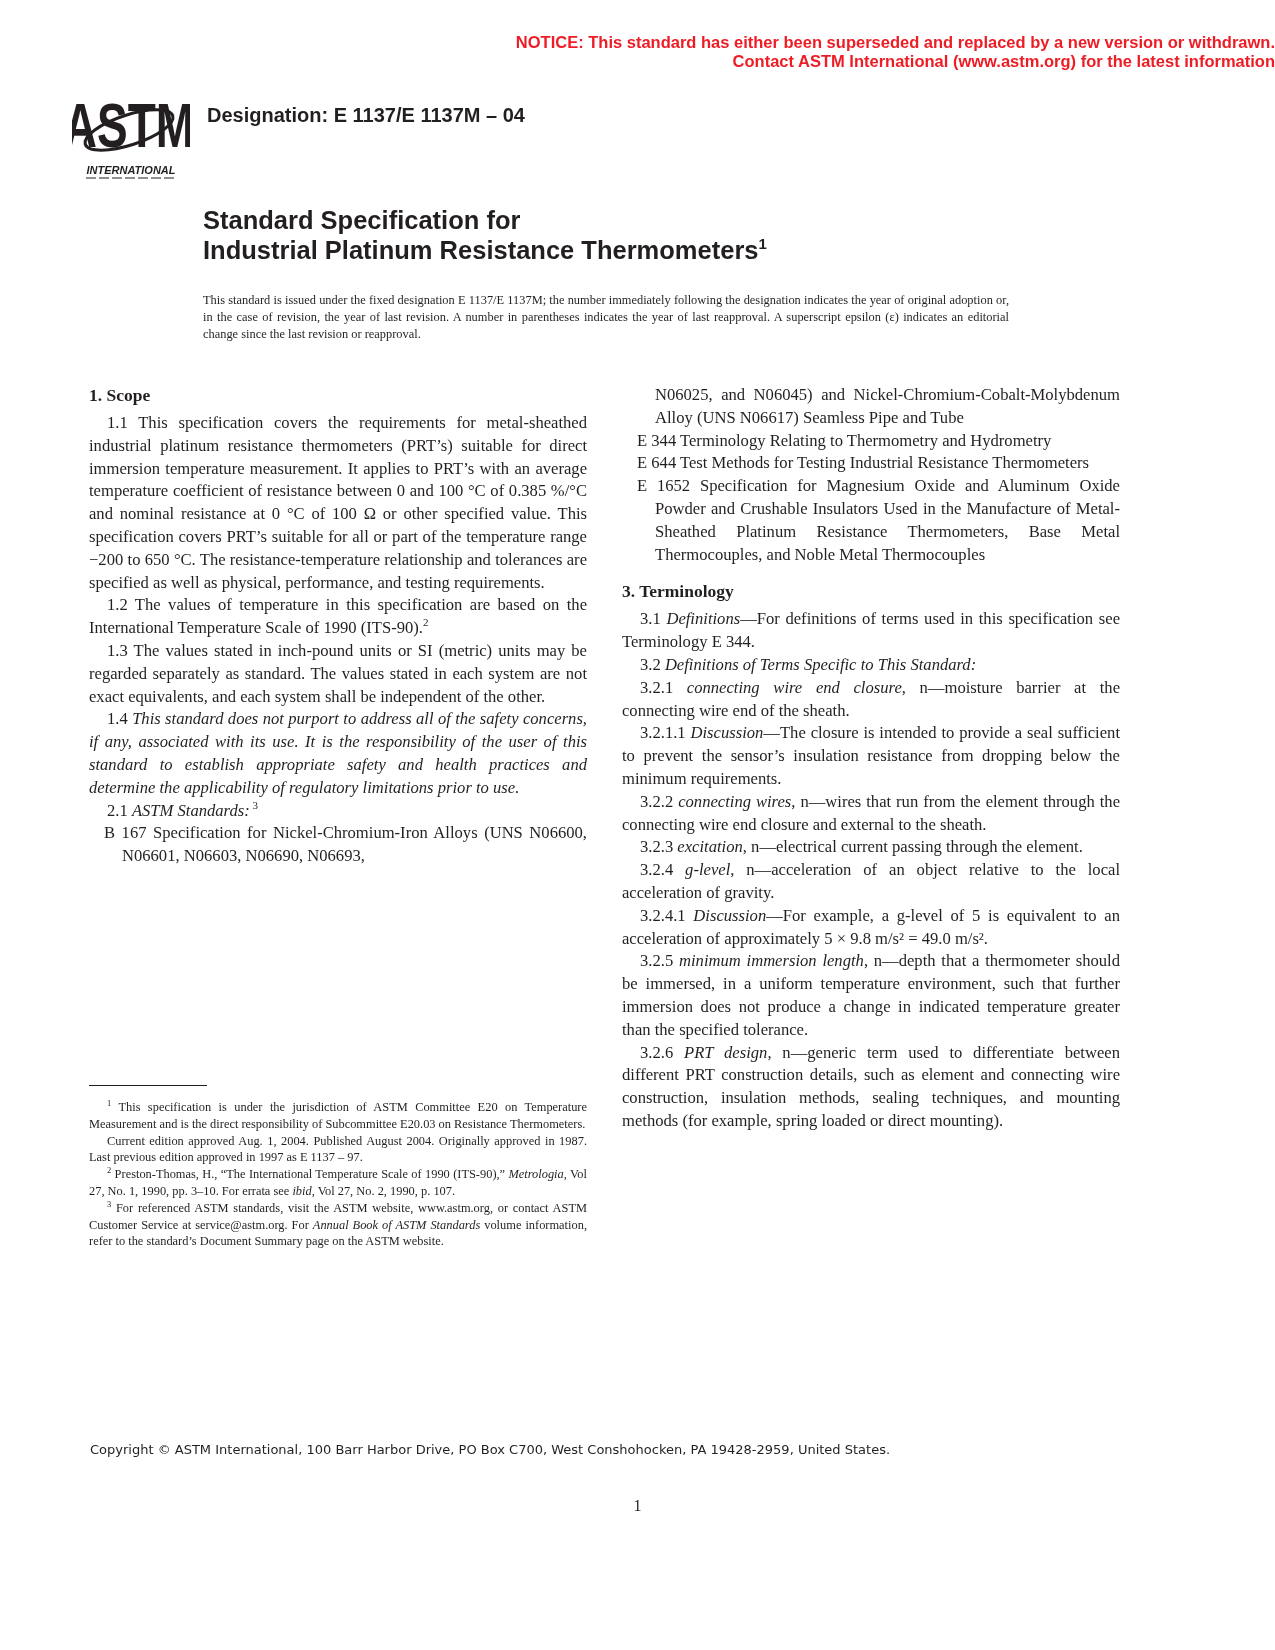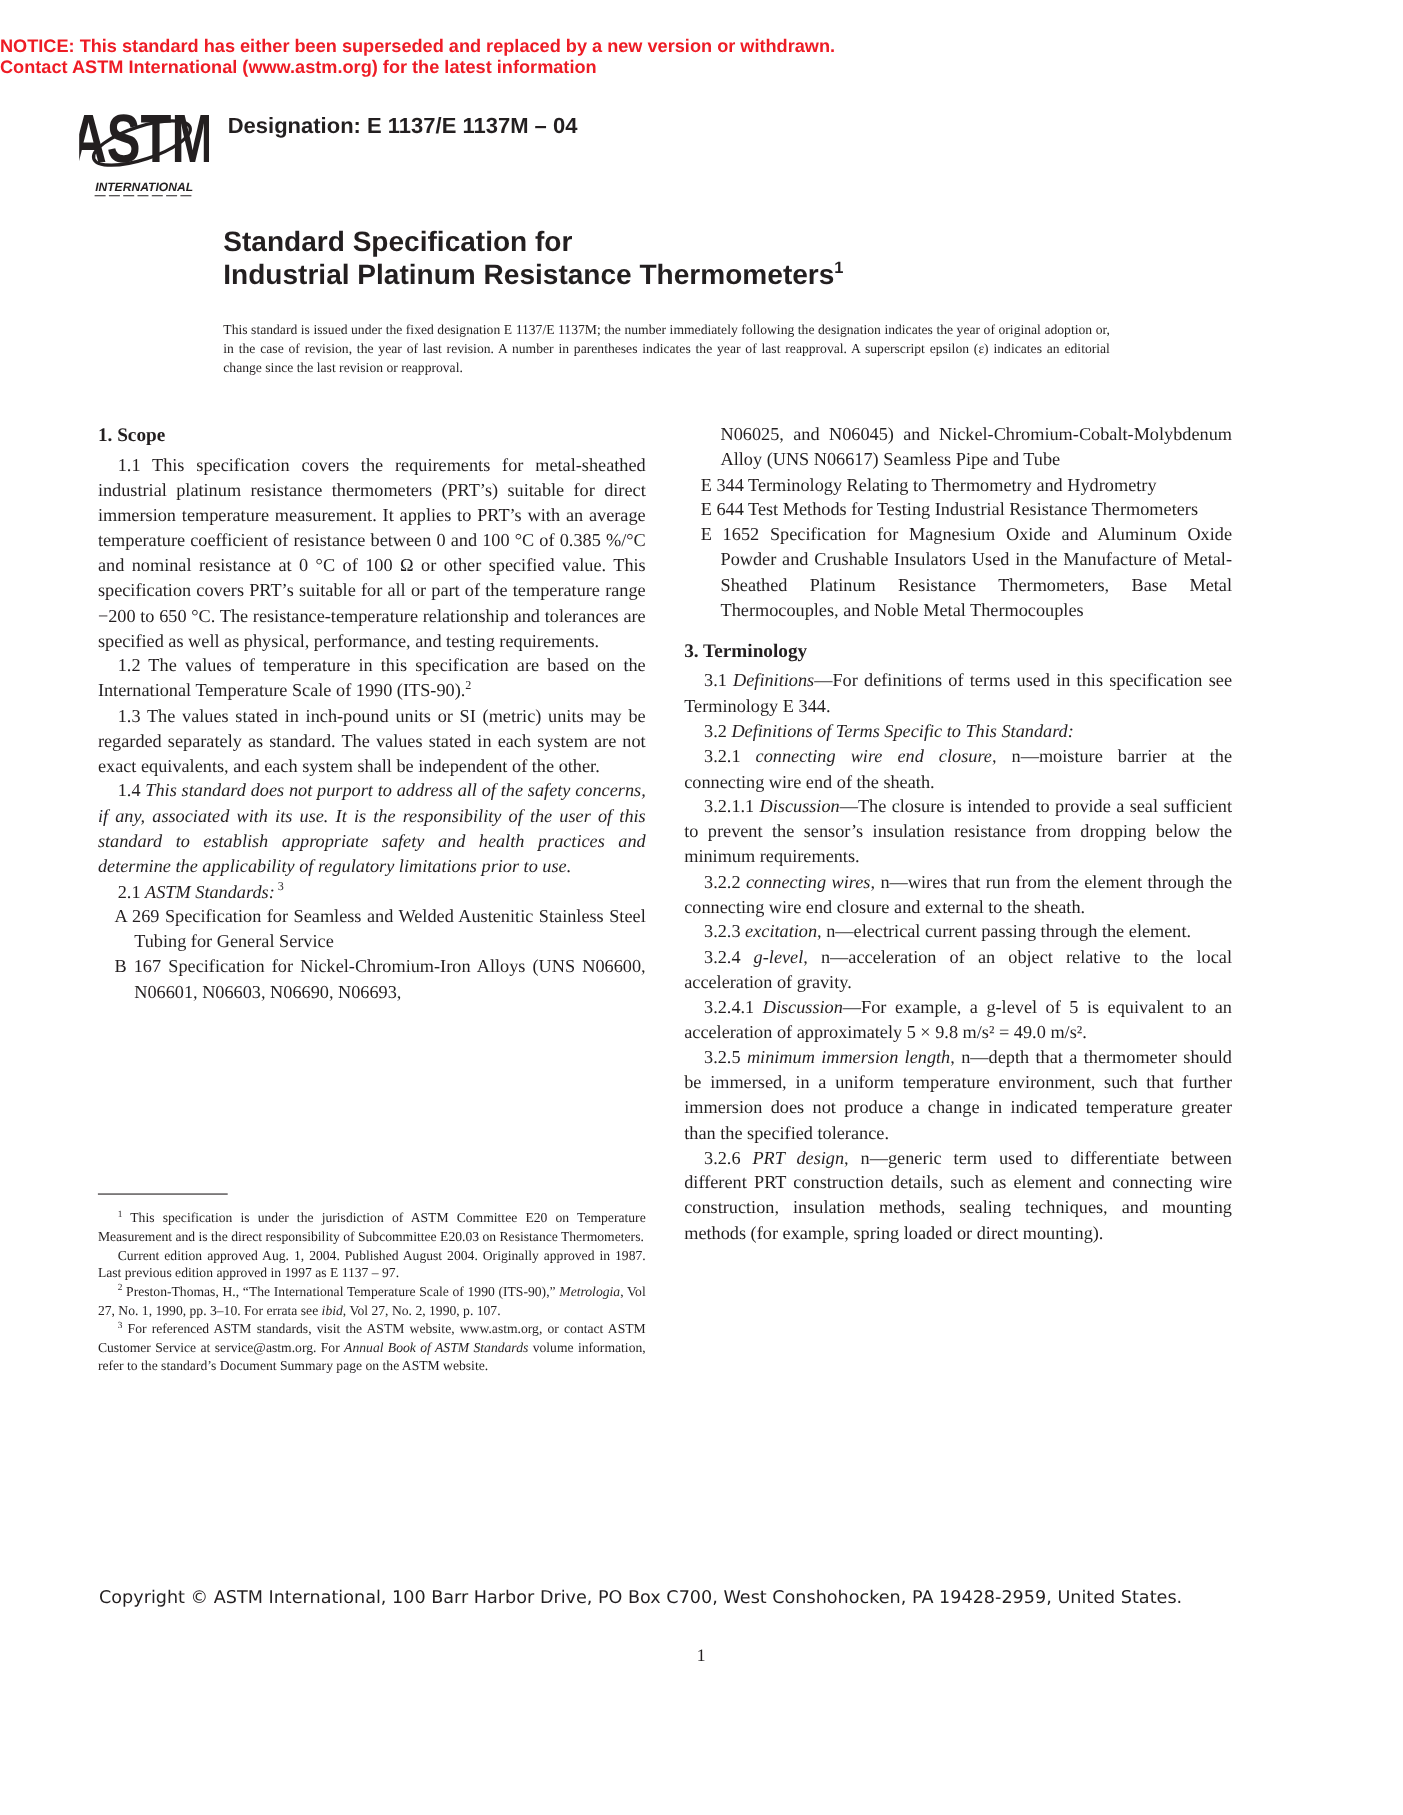--- a/index.html
+++ b/index.html
@@ -4,7 +4,7 @@
 <style>
   html, body { margin: 0; padding: 0; background: #ffffff; }
   body { width: 1275px; height: 1650px; position: relative; overflow: hidden; color: #111; }
-  .notice { position: absolute; top: 33px; left: 0; width: 1275px; text-align: left;
+  .notice { position: absolute; top: 33px; left: 0; width: 1275px; text-align: right;
     font-family: "Liberation Sans", sans-serif; font-weight: bold; color: #ee1c25; font-size: 16.5px; line-height: 19px; }
   .logo { position: absolute; left: 72px; top: 88px; width: 118px; height: 92px; }
   .designation { position: absolute; left: 207px; top: 104px; font-family: "Liberation Sans", sans-serif;

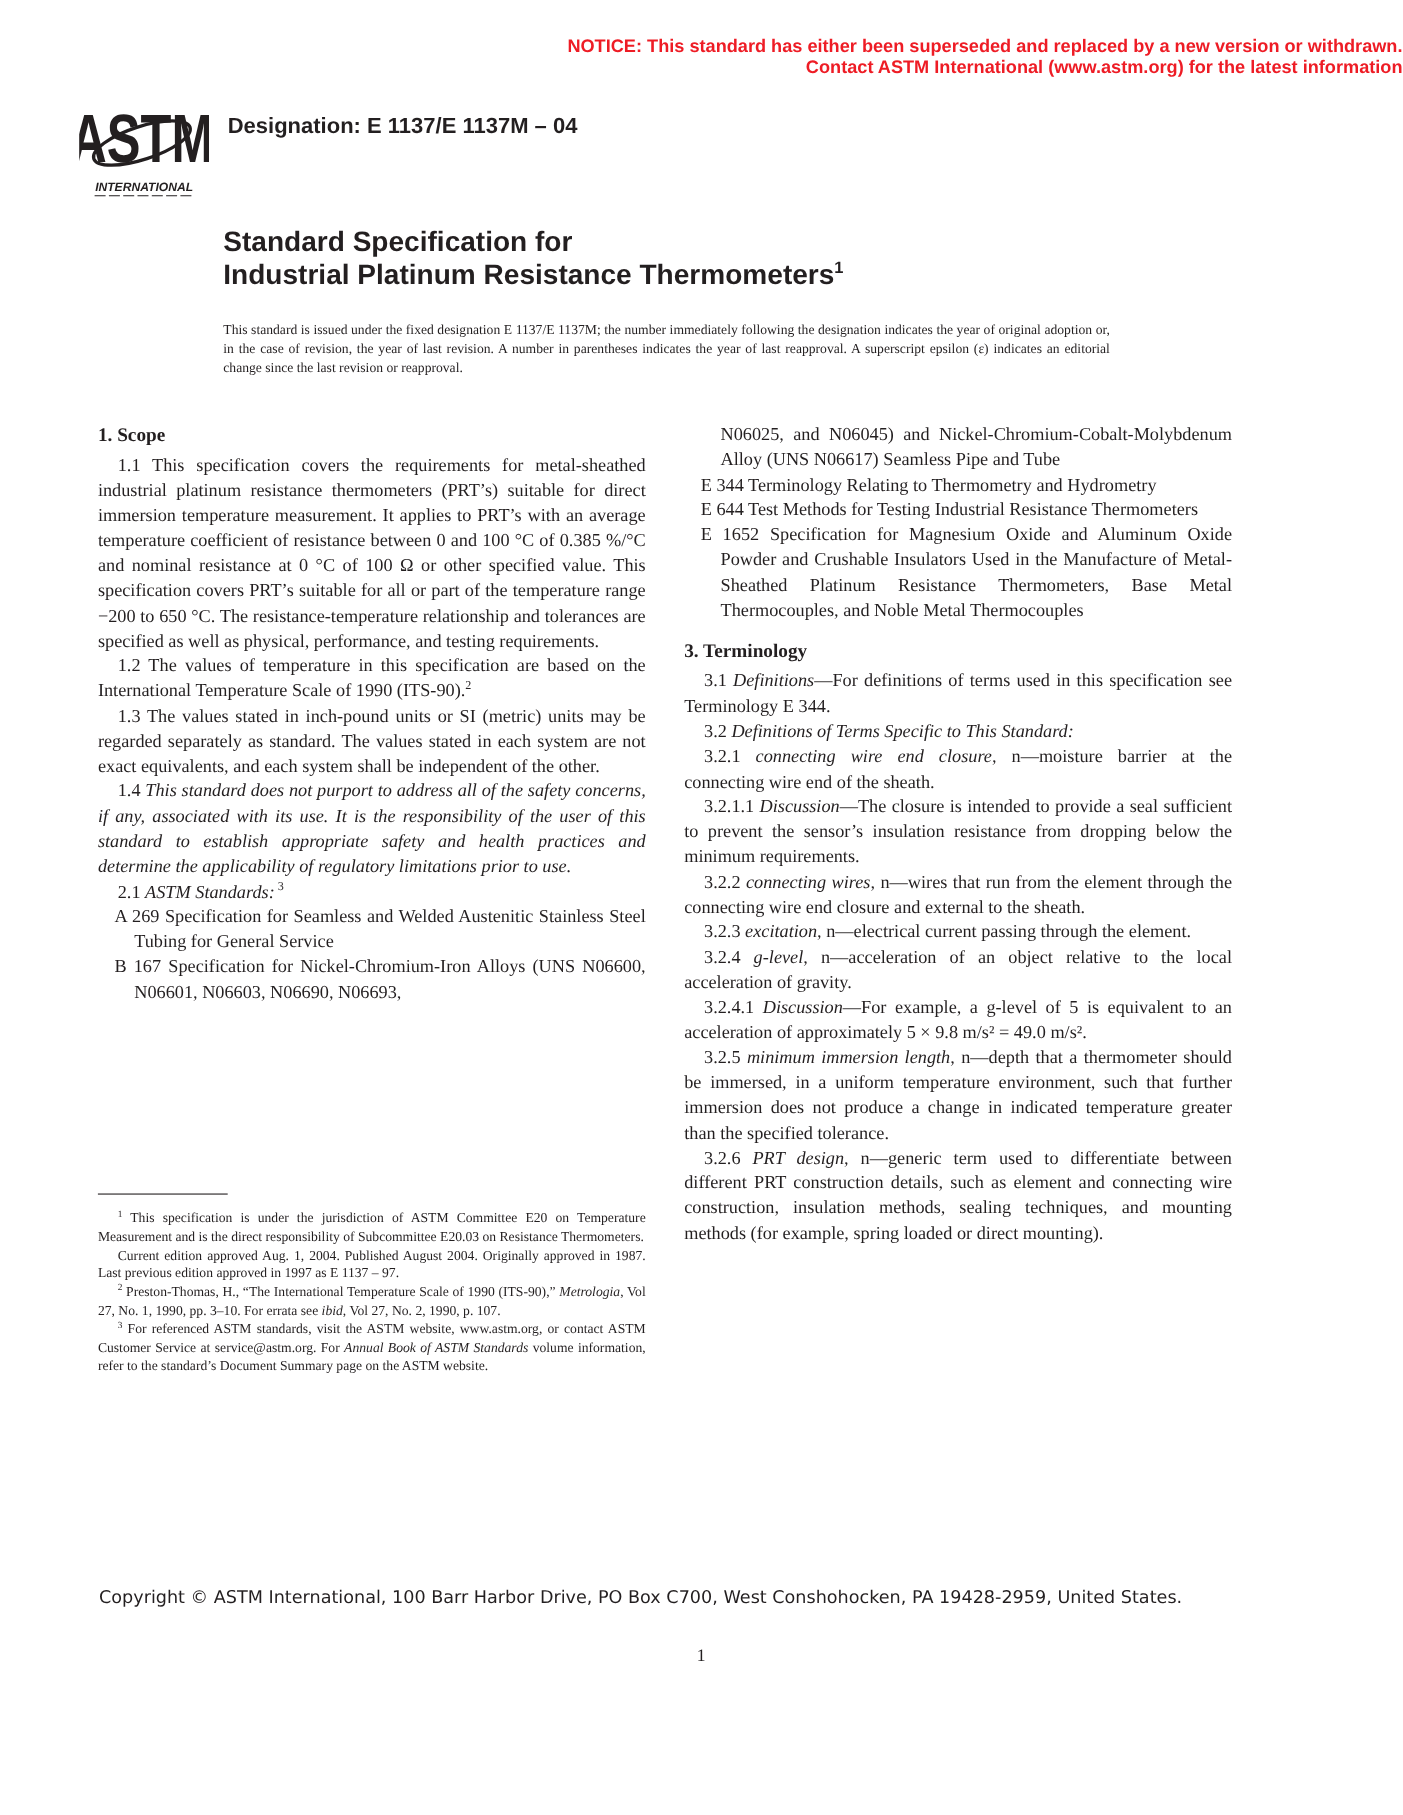--- a/index.html
+++ b/index.html
@@ -68,7 +68,6 @@
   <p class="ind"><span>1.4 </span><i>This standard does not purport to address all of the safety concerns, if any, associated with its use. It is the responsibility of the user of this standard to establish appropriate safety and health practices and determine the applicability of regulatory limitations prior to use.</i></p>
 
   <p class="ind"><span>2.1 </span><i>ASTM Standards:</i><sup> 3</sup></p>
-  <p class="ref">A 269 Specification for Seamless and Welded Austenitic Stainless Steel Tubing for General Service</p>
   <p class="ref">B 167 Specification for Nickel-Chromium-Iron Alloys (UNS N06600, N06601, N06603, N06690, N06693,</p>
 </div>
 

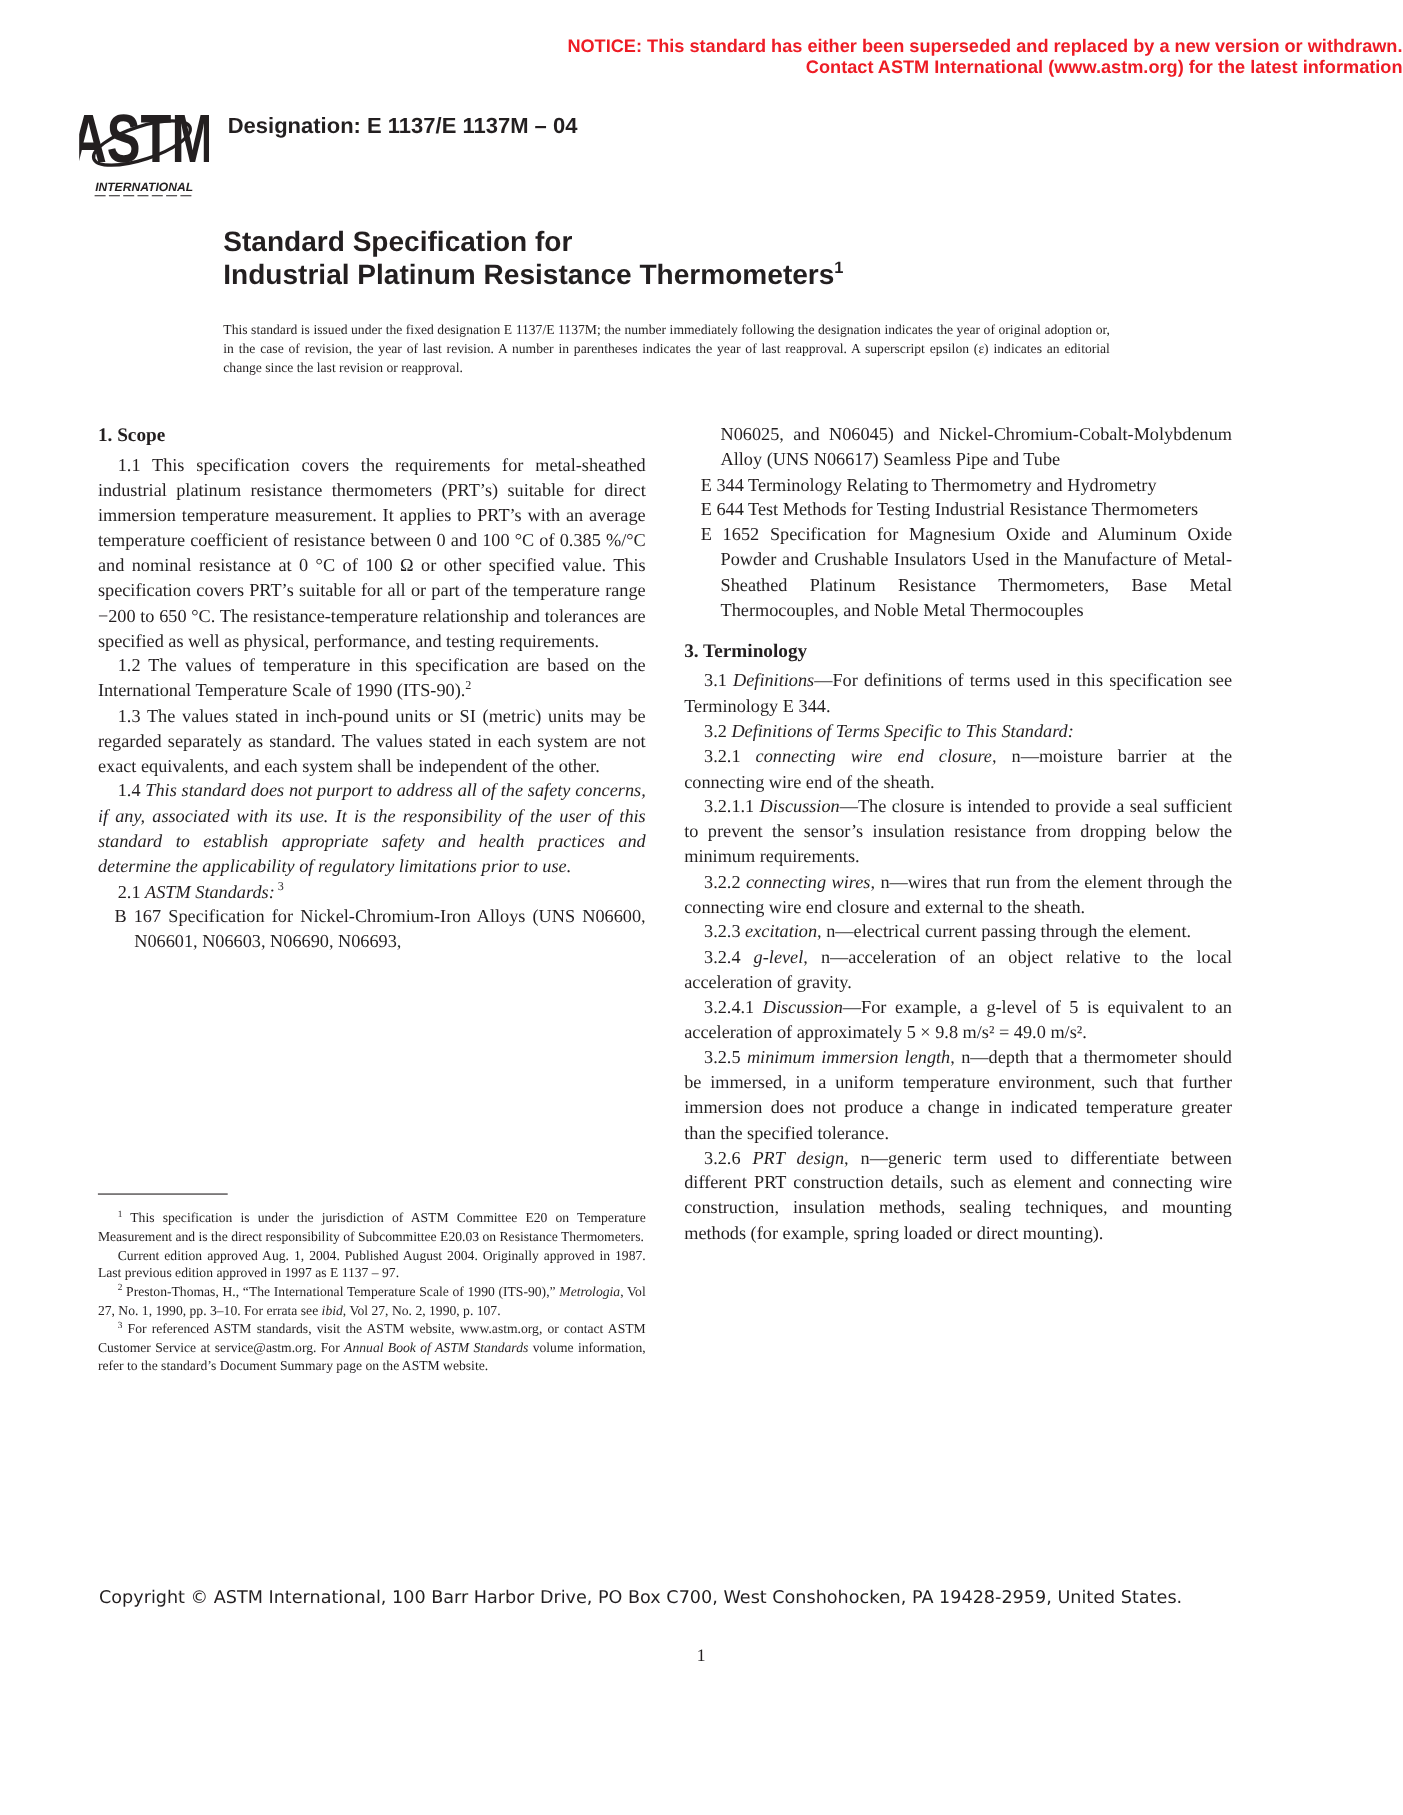--- a/index.html
+++ b/index.html
@@ -31,7 +31,7 @@
   .footnotes p { margin: 0; text-indent: 18px; }
   .footnotes sup { font-size: 8.5px; line-height: 0; vertical-align: 5px; }
   .copyright { position: absolute; left: 90px; top: 1442px; font-family: "DejaVu Sans", sans-serif;
-    font-size: 16px; color: #231f20; }
+    font-size: 13px; color: #231f20; }
   .pagenum { position: absolute; left: 0; width: 1275px; top: 1497px; text-align: center;
     font-family: "Liberation Serif", serif; font-size: 16px; color: #231f20; }
   i, em { }

